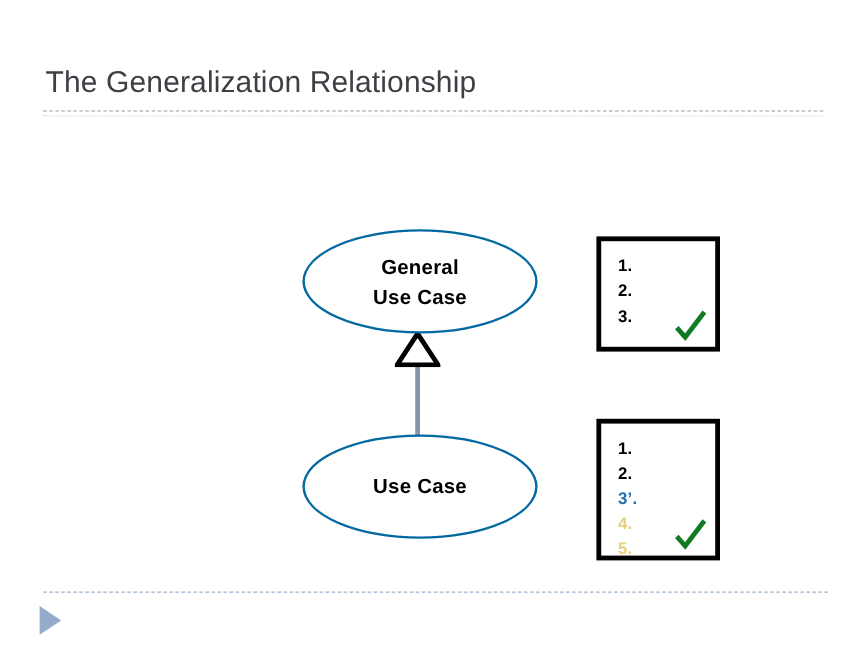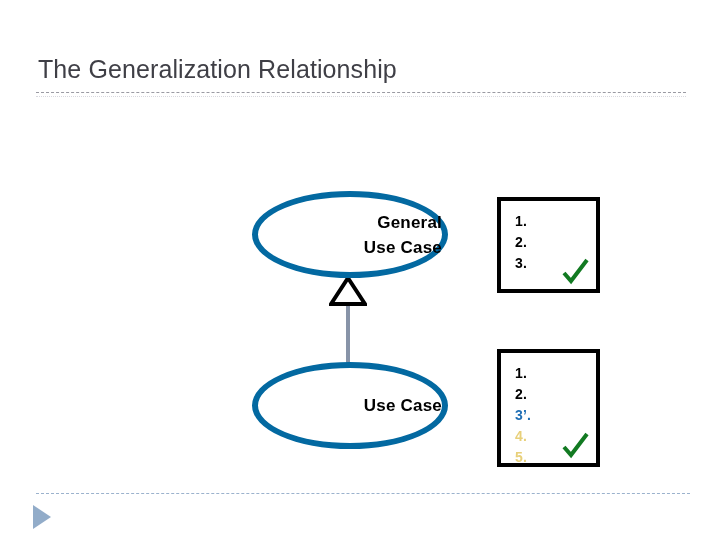--- a/index.html
+++ b/index.html
@@ -89,13 +89,13 @@
     width: 196px;
     height: 87px;
     left: 252px;
-    border: 6px solid #0369a1;
+    border: 2px solid #0369a1;
     border-radius: 50%;
     background: #ffffff;
     box-sizing: border-box;
     display: flex;
     flex-direction: column;
-    align-items: flex-end;
+    align-items: center;
     justify-content: center;
     z-index: 3;
   }

